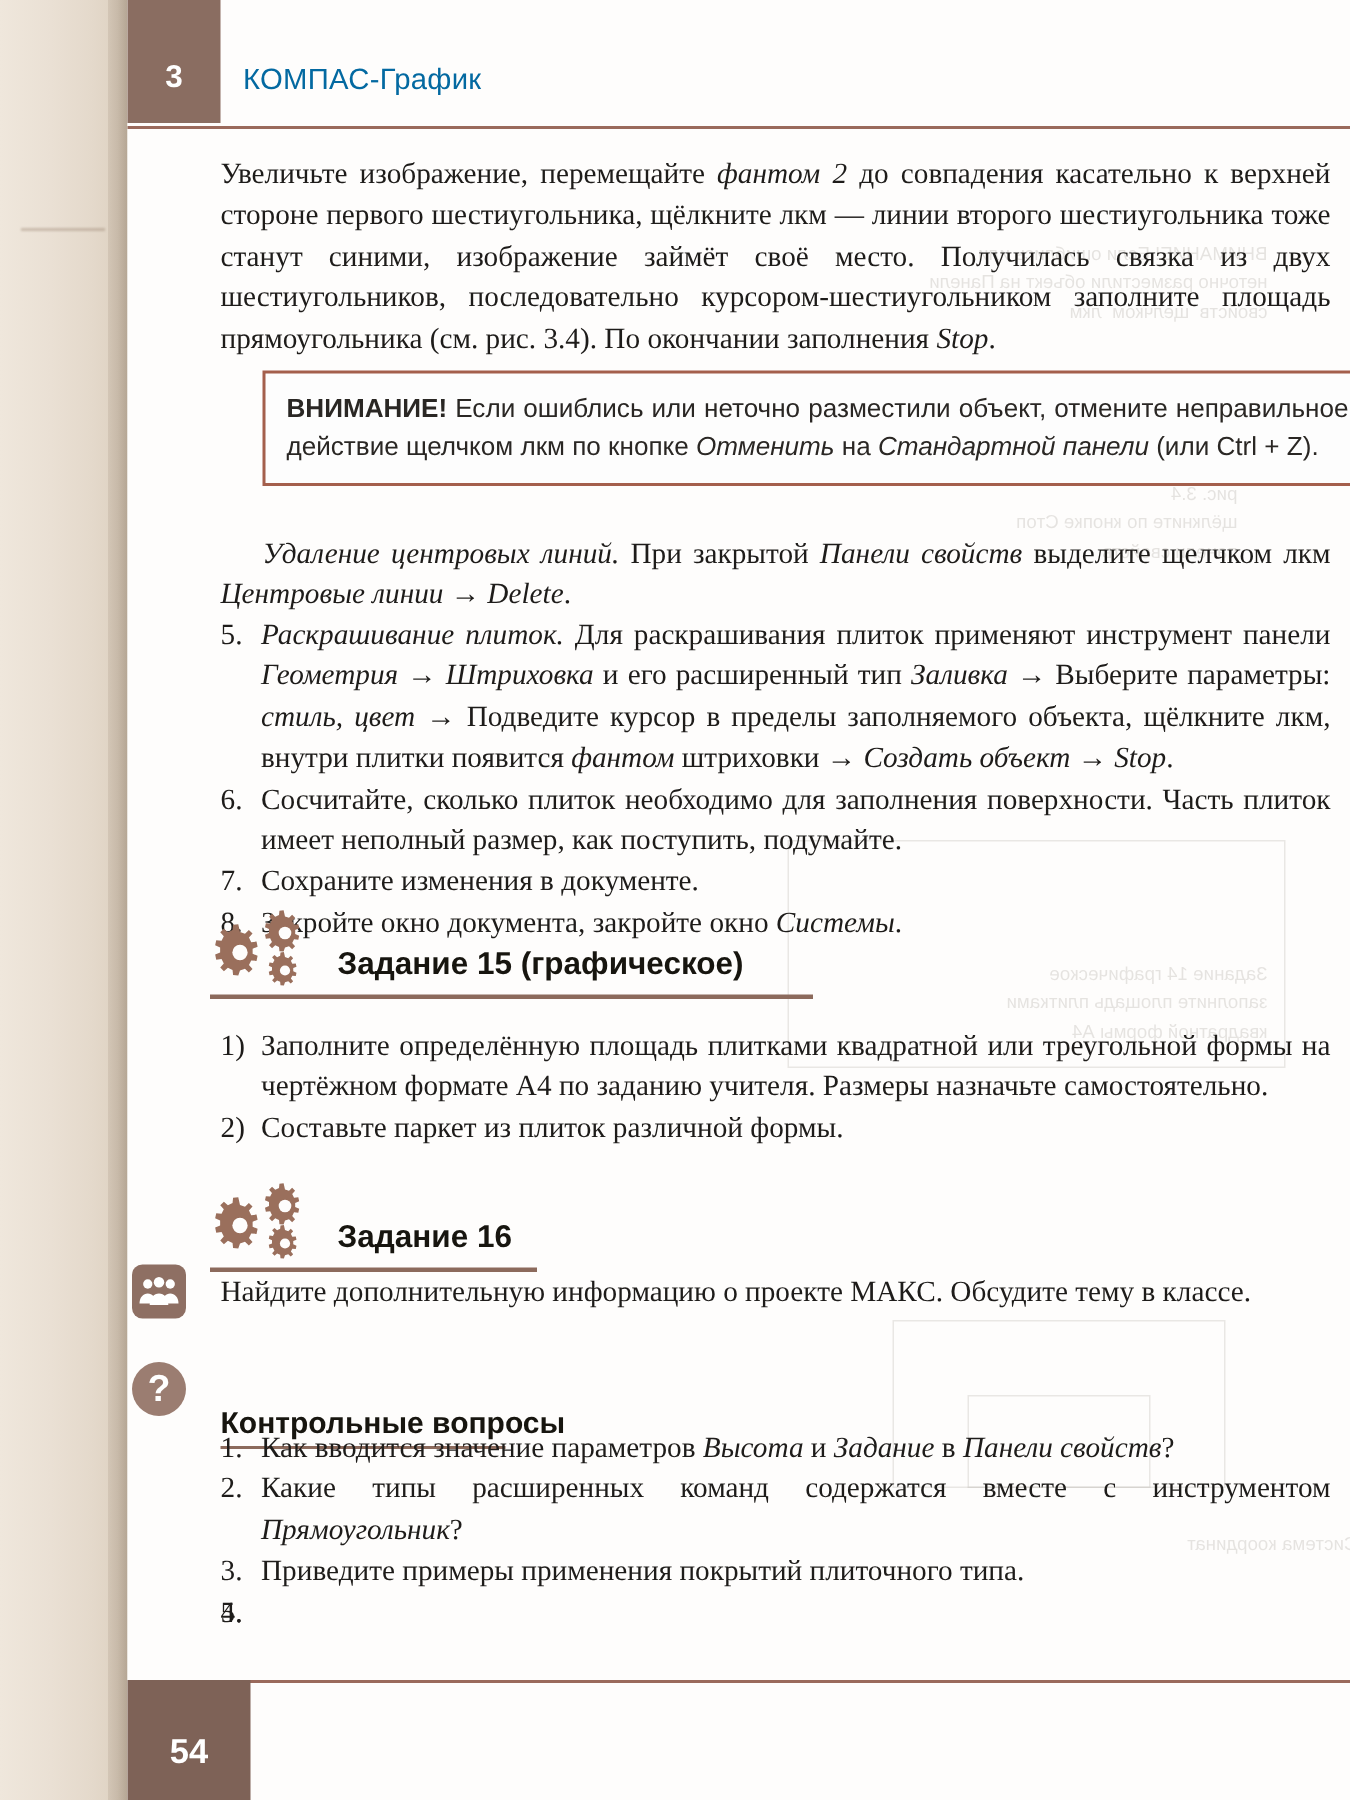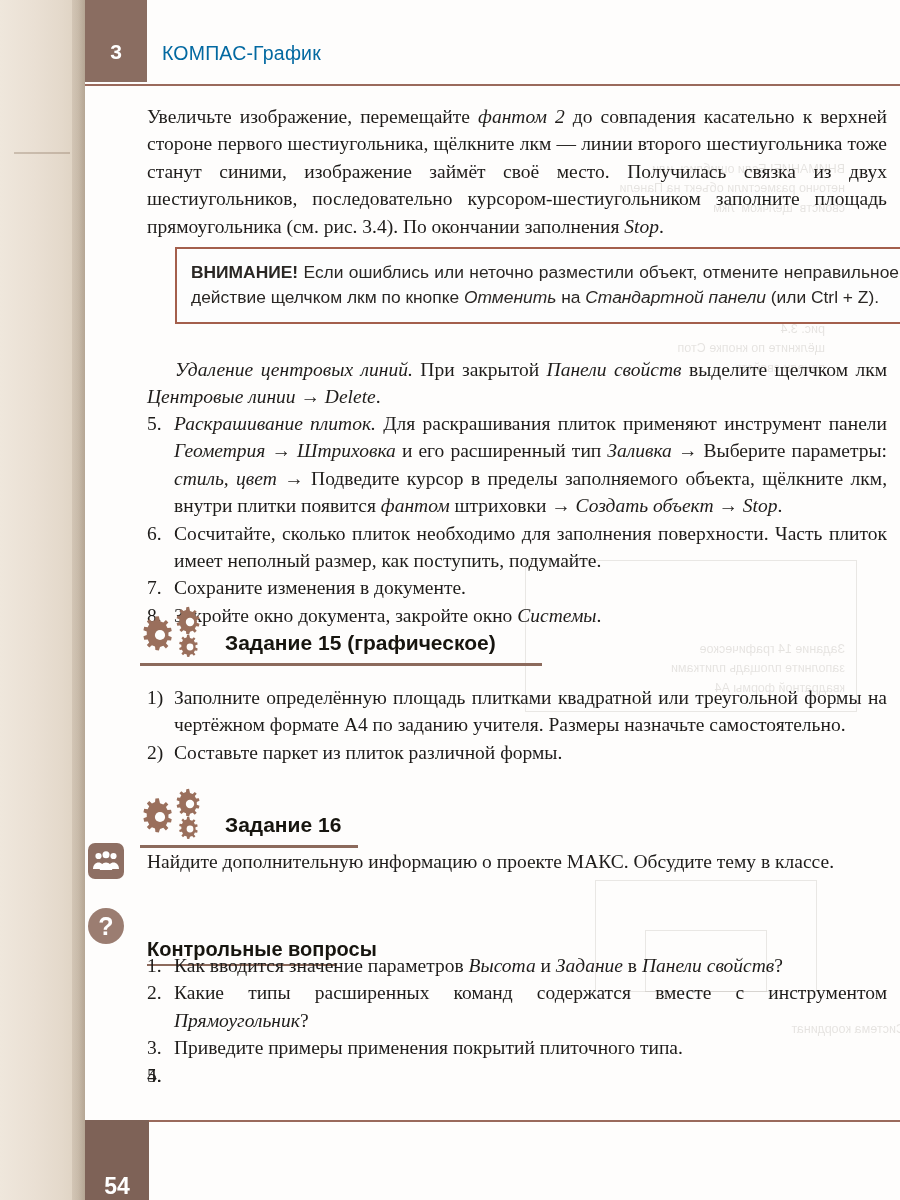--- a/index.html
+++ b/index.html
@@ -262,7 +262,7 @@
     position: absolute;
     left: 0px;
     top: 1120px;
-    width: 64px;
+    width: 82px;
     height: 80px;
     background: #7e6257;
     color: #ffffff;
@@ -270,7 +270,7 @@
     font-weight: bold;
     font-size: 23px;
     display: flex;
-    align-items: flex-end;
+    align-items: center;
     justify-content: center;
     padding-top: 14px;
     box-sizing: border-box;

